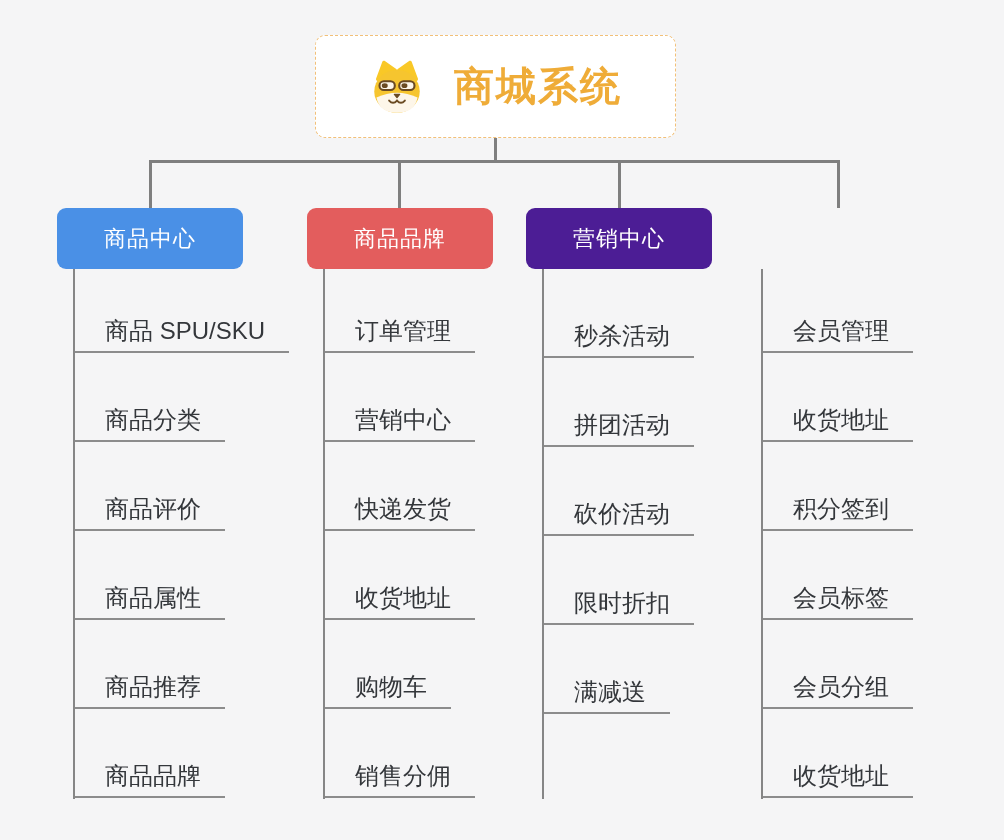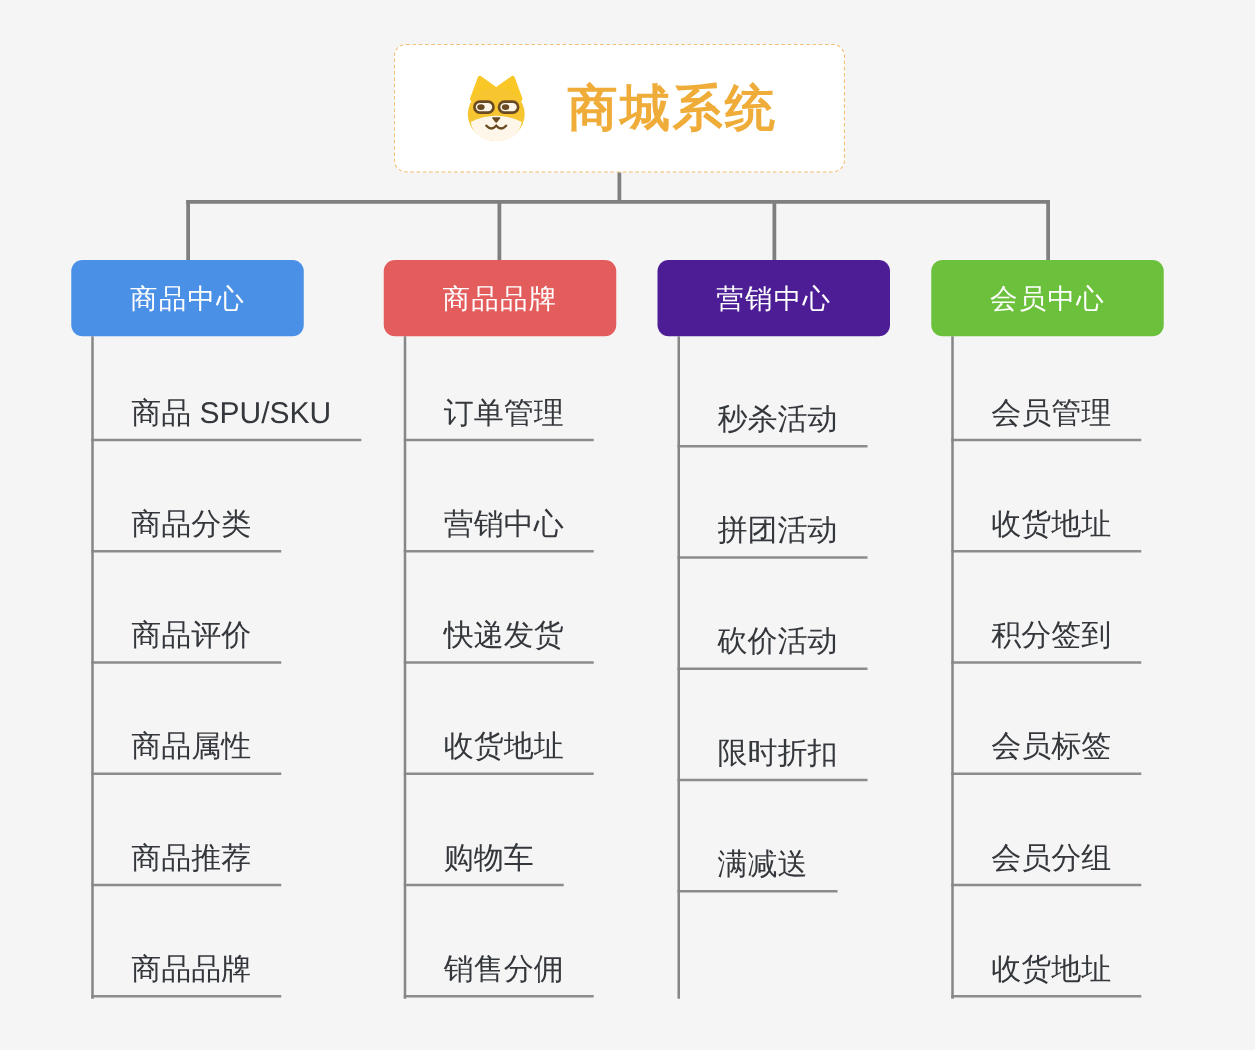--- a/index.html
+++ b/index.html
@@ -107,9 +107,6 @@
   <div class="branch-node" style="left: 526px; background-color: #4c1d95;">
     <span>营销中心</span>
   </div>
-  <div class="branch-node" style="left: 745px; background-color: rgb(108, 193, 60);">
-    <span>会员中心</span>
-  </div>
 
   <div class="leaves" style="left:73px;">
     <div class="leaf-vline"></div>

